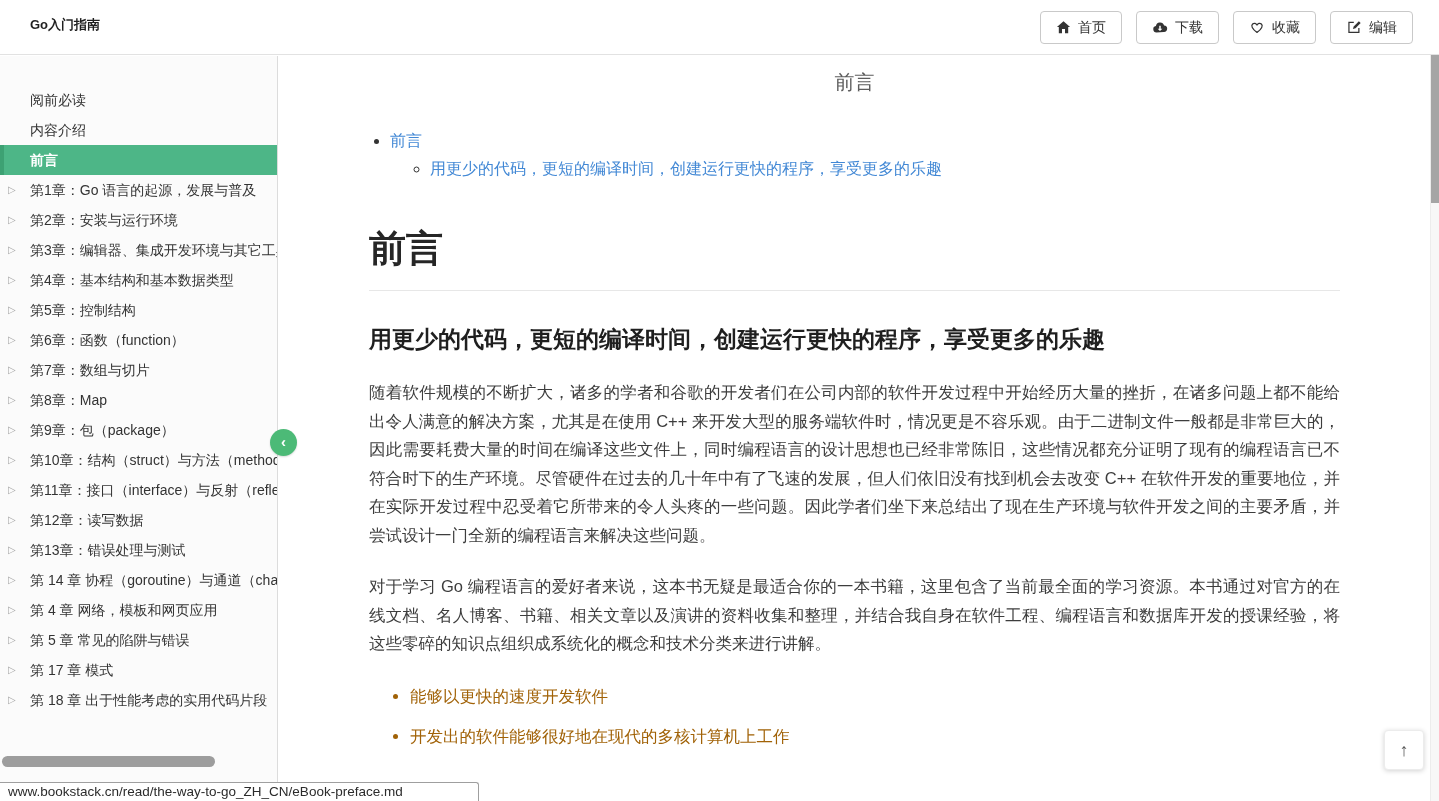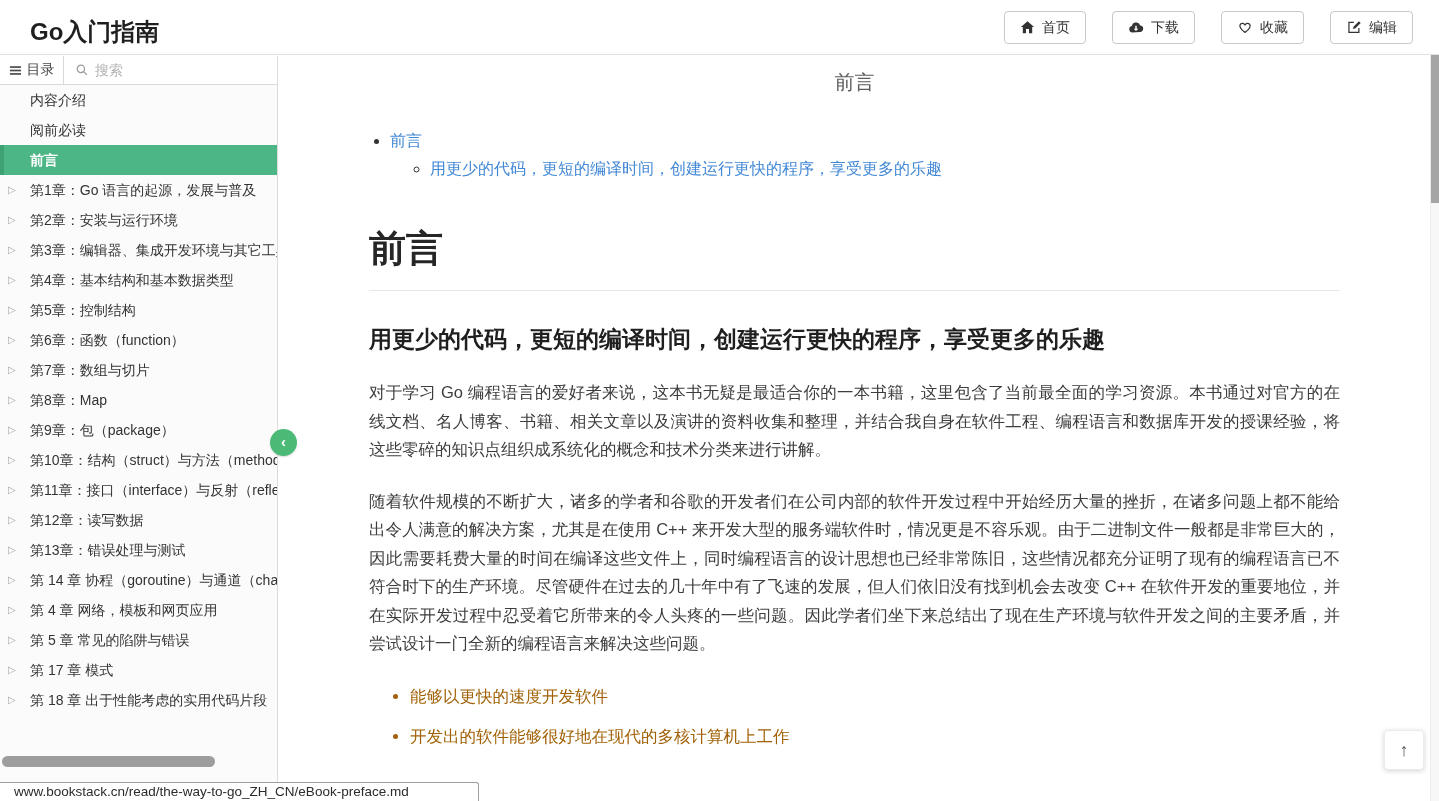--- a/index.html
+++ b/index.html
@@ -10,7 +10,7 @@
   
   .header { position:absolute; top:0; left:0; right:0; height:55px; background:#fff;
     border-bottom:1px solid #e2e2e2; z-index:20; }
-  .book-title { position:absolute; left:30px; top:16px; font-size:24px; font-weight:bold; color:#1f1f1f; }
+  .book-title { position:absolute; left:30px; top:16px; font-size:13px; font-weight:bold; color:#1f1f1f; }
   .header-actions { position:absolute; right:26px; top:11px; display:flex; gap:26px; }
   .hbtn { display:flex; align-items:center; gap:7px; height:33px; padding:0 15px;
     border:1px solid #c9c9c9; border-radius:4px; background:#fff; font-size:14px; color:#333; cursor:pointer; }

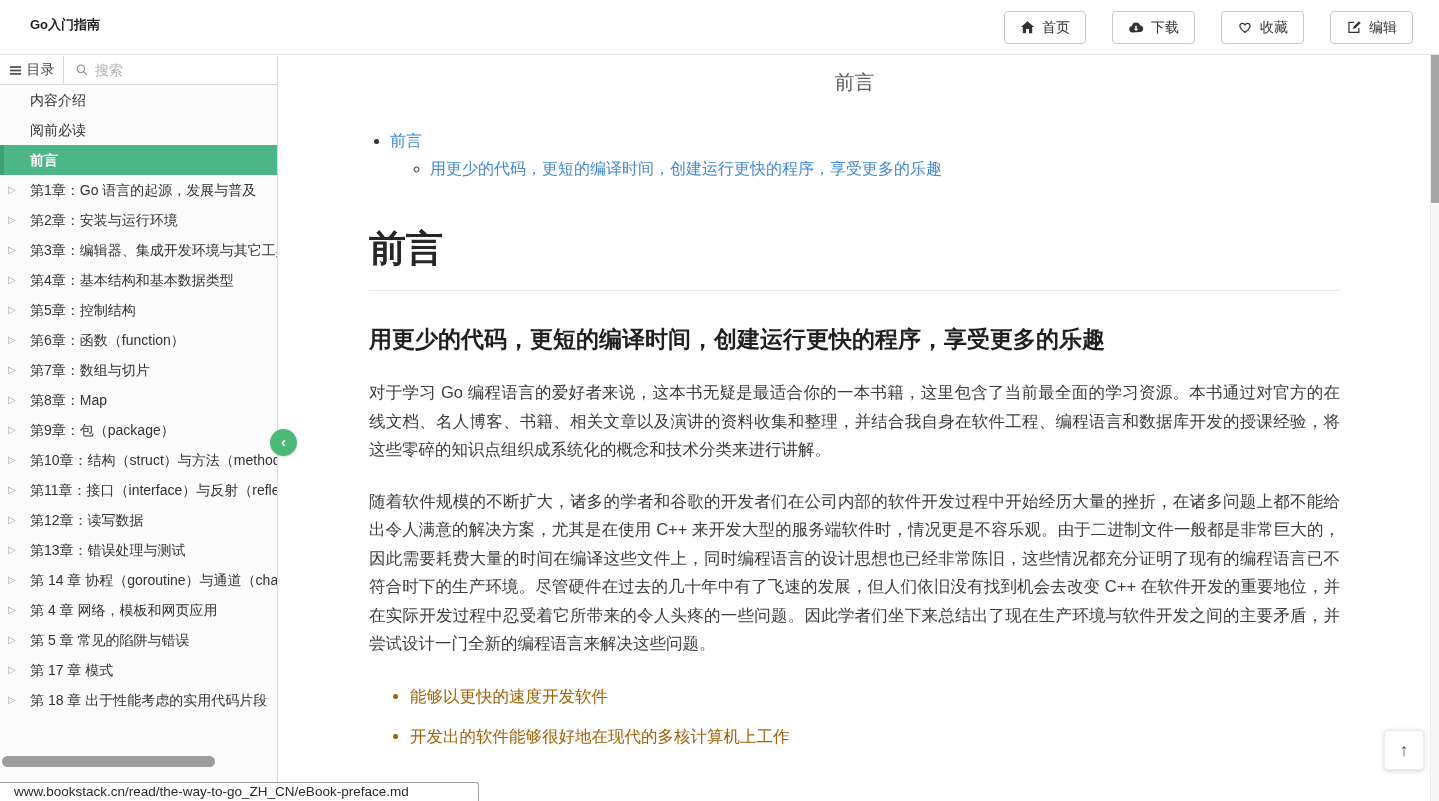--- a/index.html
+++ b/index.html
@@ -11,7 +11,7 @@
   .header { position:absolute; top:0; left:0; right:0; height:55px; background:#fff;
     border-bottom:1px solid #e2e2e2; z-index:20; }
   .book-title { position:absolute; left:30px; top:16px; font-size:13px; font-weight:bold; color:#1f1f1f; }
-  .header-actions { position:absolute; right:26px; top:11px; display:flex; gap:26px; }
+  .header-actions { position:absolute; right:26px; top:11px; display:flex; gap:14px; }
   .hbtn { display:flex; align-items:center; gap:7px; height:33px; padding:0 15px;
     border:1px solid #c9c9c9; border-radius:4px; background:#fff; font-size:14px; color:#333; cursor:pointer; }
   .hbtn svg { display:block; }

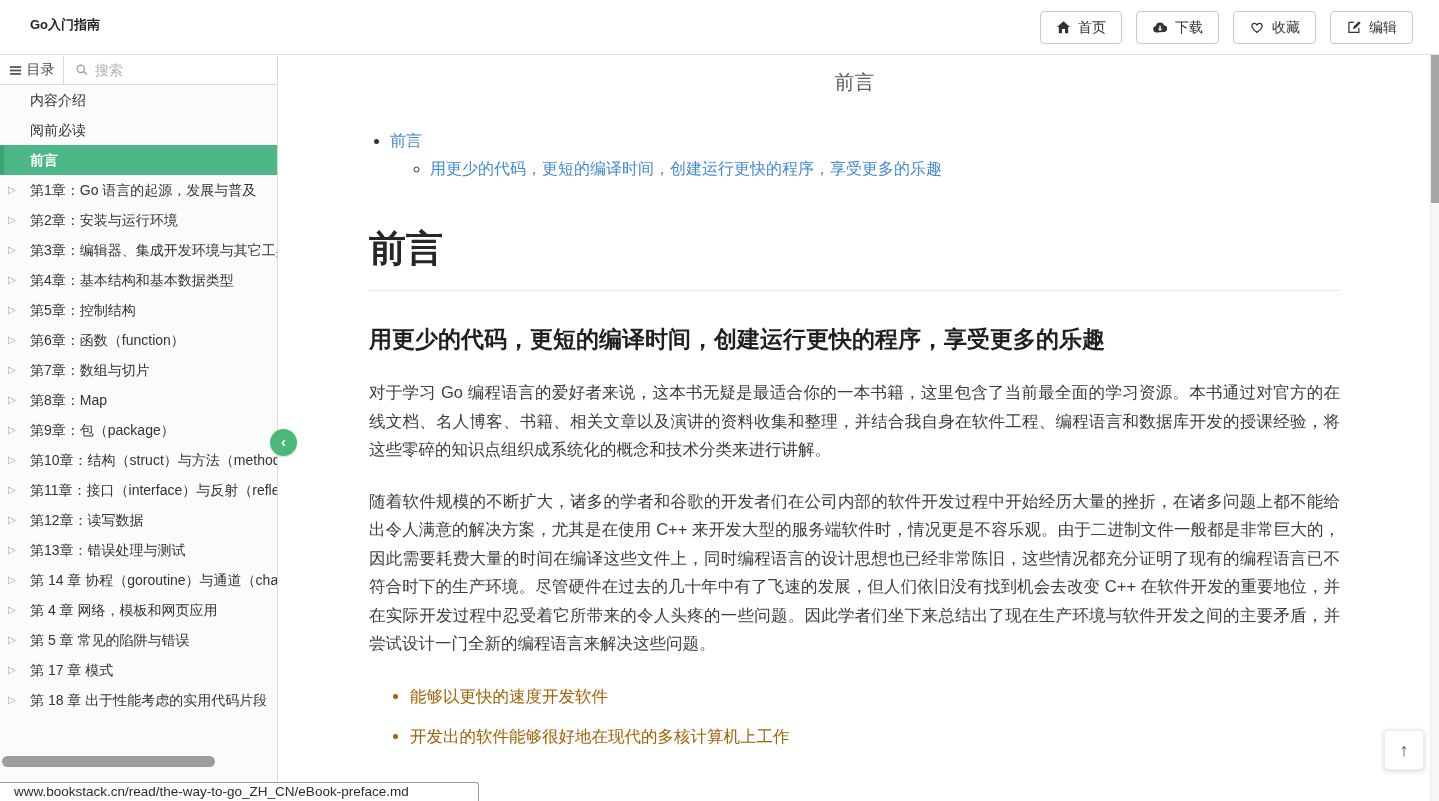--- a/index.html
+++ b/index.html
@@ -118,25 +118,6 @@
   </div>
 
   <div class="sidebar">
-    <div class="side-tabbar">
-      <div class="toc-tab">
-        <svg width="13" height="13" viewBox="0 0 14 14">
-            <g fill="#4a4a4a">
-              <rect x="1" y="2.4" width="12" height="1.8"></rect>
-              <rect x="1" y="6.1" width="12" height="1.8"></rect>
-              <rect x="1" y="9.8" width="12" height="1.8"></rect>
-            </g>
-          </svg>
-        <span>目录</span>
-      </div>
-      <div class="side-search">
-        <svg width="14" height="14" viewBox="0 0 16 16">
-            <circle cx="6.7" cy="6.7" r="4.2" fill="none" stroke="#9a9a9a" stroke-width="1.4"></circle>
-            <line x1="10" y1="10" x2="13.6" y2="13.6" stroke="#9a9a9a" stroke-width="1.4"></line>
-          </svg>
-        <input type="text" placeholder="搜索" style="">
-      </div>
-    </div>
 
     <div class="side-nav">
       <div class="nav-item"><span class="nav-label">内容介绍</span></div>

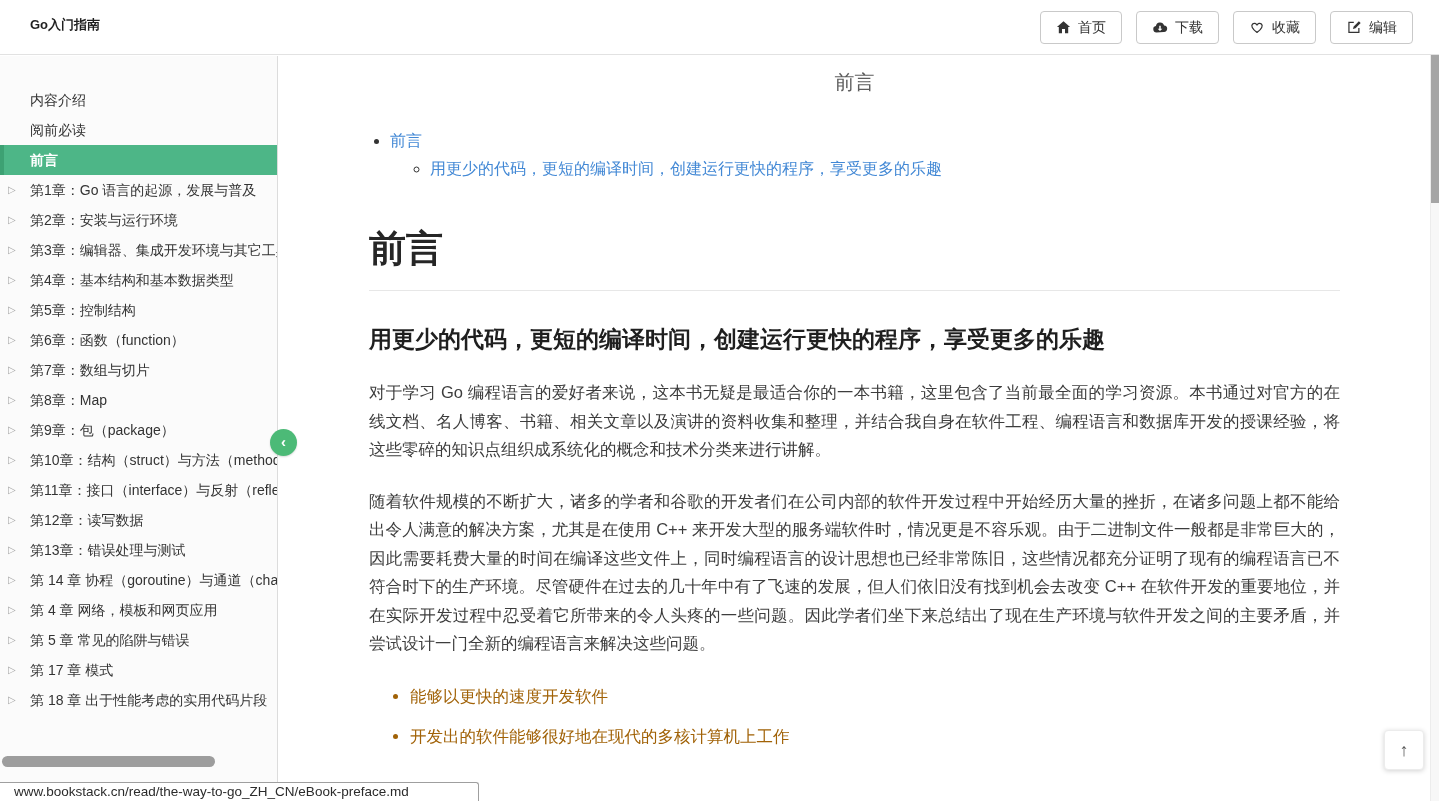--- a/index.html
+++ b/index.html
@@ -120,8 +120,8 @@
   <div class="sidebar">
 
     <div class="side-nav">
+      <div class="nav-item"><span class="nav-label">阅前必读</span></div>
       <div class="nav-item"><span class="nav-label">内容介绍</span></div>
-      <div class="nav-item"><span class="nav-label">阅前必读</span></div>
       <div class="nav-item active"><span class="nav-label">前言</span></div>
       <div class="nav-item"><span class="caret">▷</span><span class="nav-label">第1章：Go 语言的起源，发展与普及</span></div>
       <div class="nav-item"><span class="caret">▷</span><span class="nav-label">第2章：安装与运行环境</span></div>

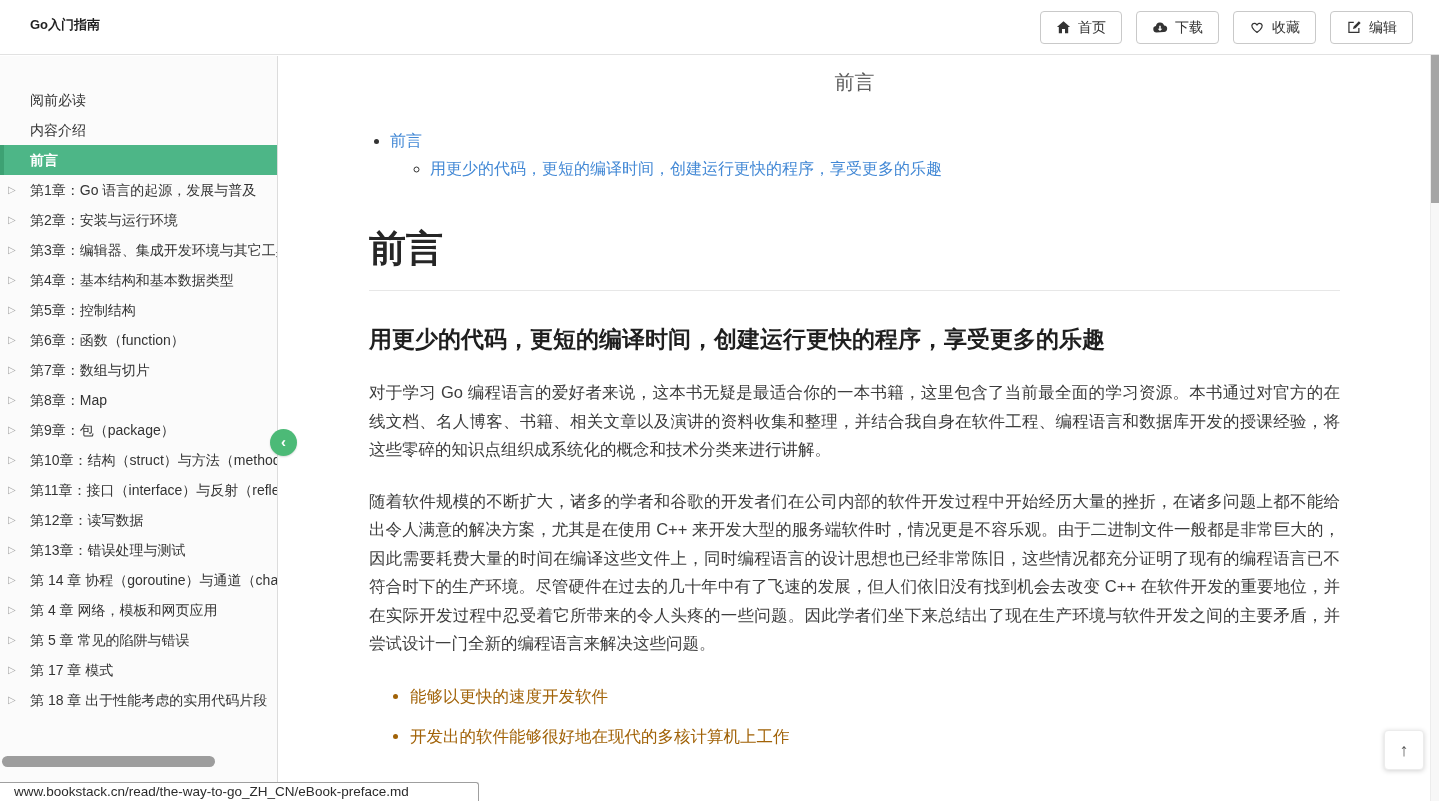--- a/index.html
+++ b/index.html
@@ -174,8 +174,8 @@
       <h1 class="doc-h1">前言</h1>
       <h2 class="doc-h2">用更少的代码，更短的编译时间，创建运行更快的程序，享受更多的乐趣</h2>
 
+      <p class="doc-p">随着软件规模的不断扩大，诸多的学者和谷歌的开发者们在公司内部的软件开发过程中开始经历大量的挫折，在诸多问题上都不能给出令人满意的解决方案，尤其是在使用 C++ 来开发大型的服务端软件时，情况更是不容乐观。由于二进制文件一般都是非常巨大的，因此需要耗费大量的时间在编译这些文件上，同时编程语言的设计思想也已经非常陈旧，这些情况都充分证明了现有的编程语言已不符合时下的生产环境。尽管硬件在过去的几十年中有了飞速的发展，但人们依旧没有找到机会去改变 C++ 在软件开发的重要地位，并在实际开发过程中忍受着它所带来的令人头疼的一些问题。因此学者们坐下来总结出了现在生产环境与软件开发之间的主要矛盾，并尝试设计一门全新的编程语言来解决这些问题。</p>
       <p class="doc-p">对于学习 Go 编程语言的爱好者来说，这本书无疑是最适合你的一本书籍，这里包含了当前最全面的学习资源。本书通过对官方的在线文档、名人博客、书籍、相关文章以及演讲的资料收集和整理，并结合我自身在软件工程、编程语言和数据库开发的授课经验，将这些零碎的知识点组织成系统化的概念和技术分类来进行讲解。</p>
-      <p class="doc-p">随着软件规模的不断扩大，诸多的学者和谷歌的开发者们在公司内部的软件开发过程中开始经历大量的挫折，在诸多问题上都不能给出令人满意的解决方案，尤其是在使用 C++ 来开发大型的服务端软件时，情况更是不容乐观。由于二进制文件一般都是非常巨大的，因此需要耗费大量的时间在编译这些文件上，同时编程语言的设计思想也已经非常陈旧，这些情况都充分证明了现有的编程语言已不符合时下的生产环境。尽管硬件在过去的几十年中有了飞速的发展，但人们依旧没有找到机会去改变 C++ 在软件开发的重要地位，并在实际开发过程中忍受着它所带来的令人头疼的一些问题。因此学者们坐下来总结出了现在生产环境与软件开发之间的主要矛盾，并尝试设计一门全新的编程语言来解决这些问题。</p>
 
       <ul class="doc-list">
         <li>能够以更快的速度开发软件</li>

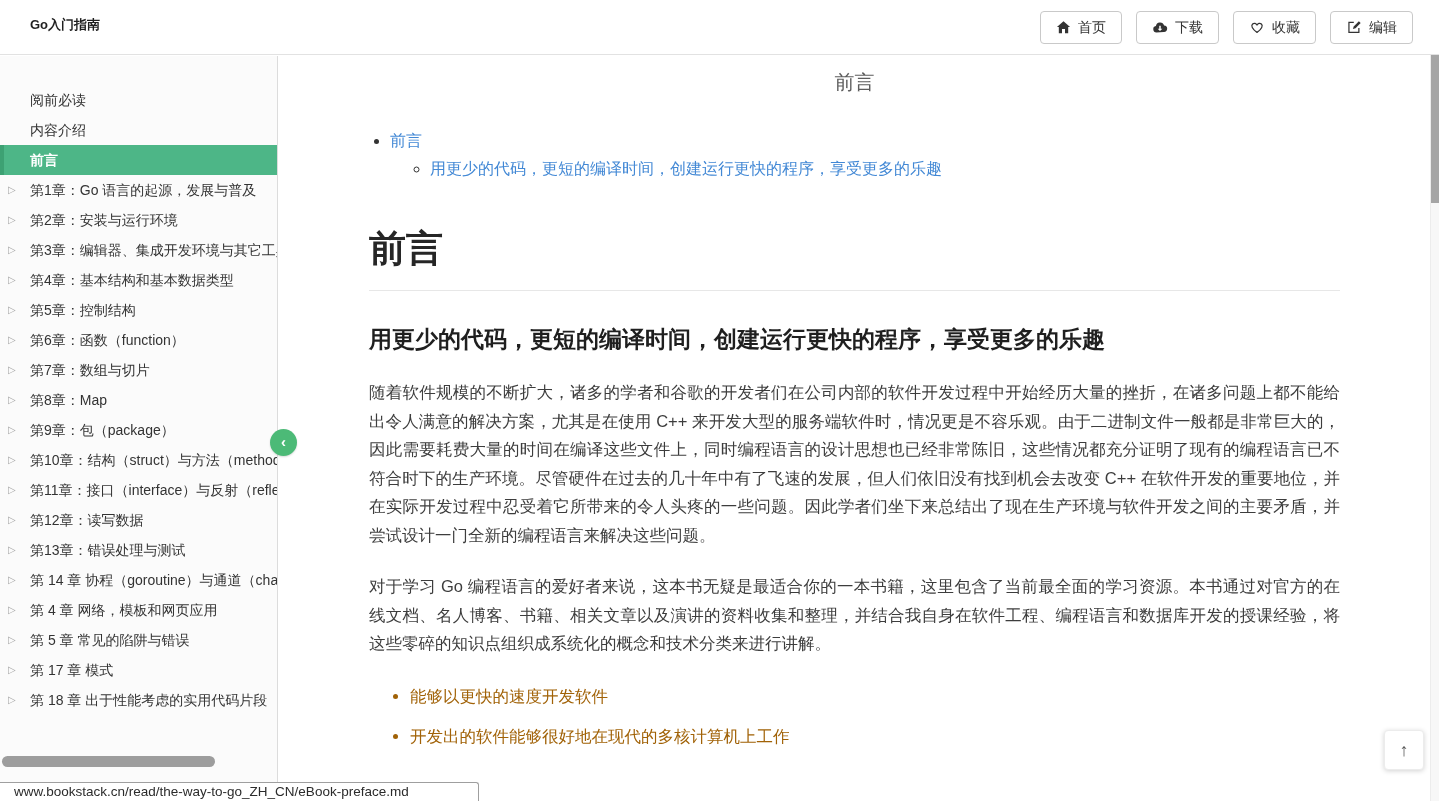--- a/index.html
+++ b/index.html
@@ -77,7 +77,7 @@
     text-align:center; line-height:38px; font-size:18px; font-weight:bold; color:#555; cursor:pointer; }
   .statusbar { position:absolute; left:0; bottom:0; height:19px; width:479px; background:#fff;
     border:1px solid #9f9f9f; border-left:none; border-bottom:none; border-top-right-radius:3px;
-    z-index:40; font-size:13.5px; color:#2b2b2b; line-height:17px; padding-left:14px;
+    z-index:40; font-size:13.5px; color:#2b2b2b; line-height:17px; padding-left:8px;
     white-space:nowrap; overflow:hidden; }
 </style>
 </head>

